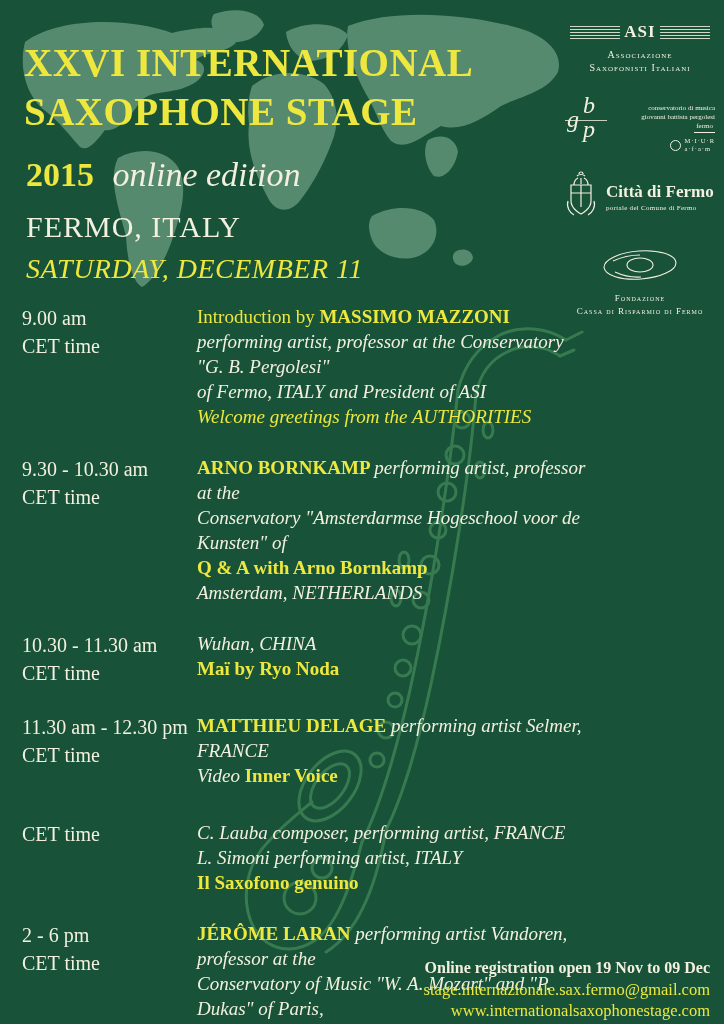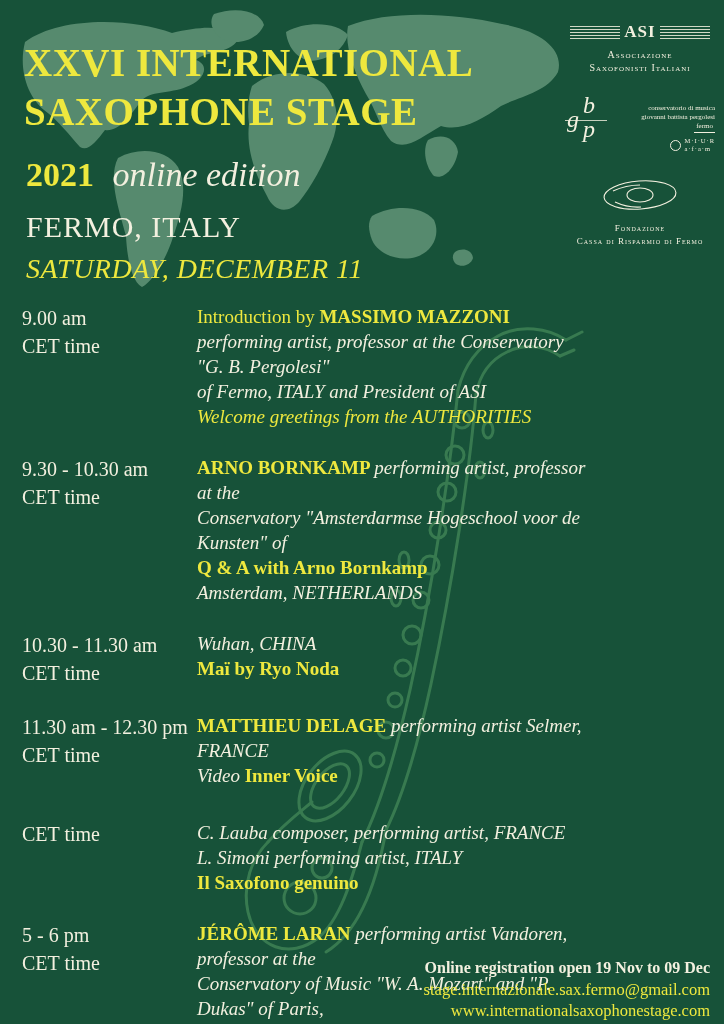--- a/index.html
+++ b/index.html
@@ -126,7 +126,7 @@
       <div>SAXOPHONE STAGE</div>
     </div>
     <div class="subtitle">
-      <span class="year">2021</span>
+      <span class="year">2015</span>
       <span class="edition">online edition</span>
     </div>
     <div class="location">FERMO, ITALY</div>

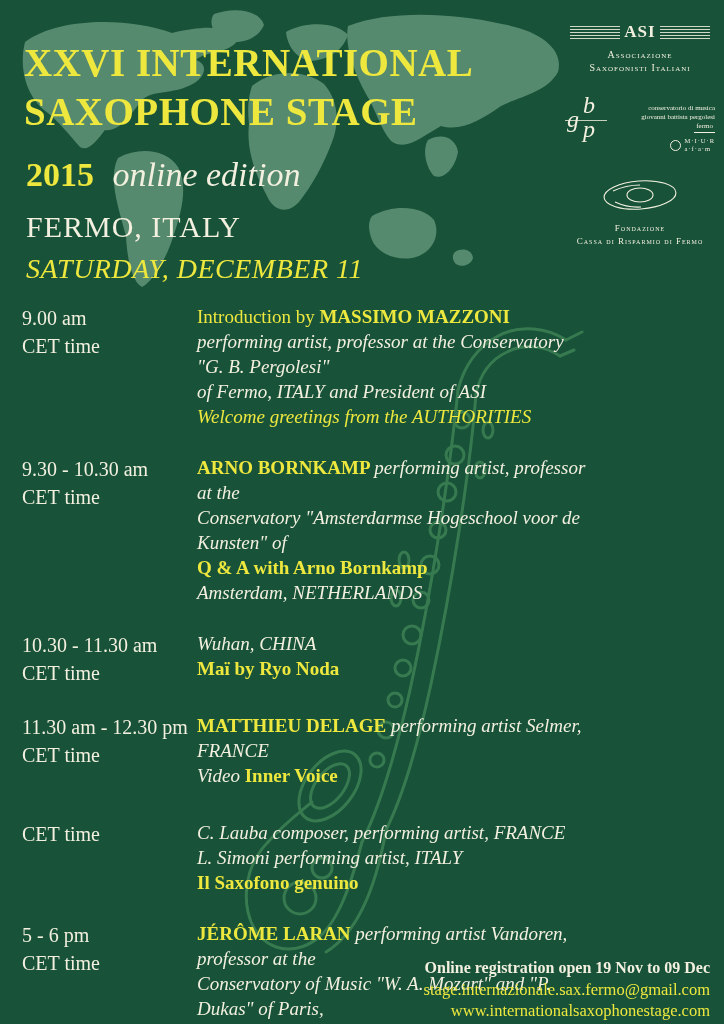--- a/index.html
+++ b/index.html
@@ -180,6 +180,20 @@
       </div>
     </div>
 
+    <div class="logo-city">
+      <svg width="34" height="52" viewBox="0 0 34 52">
+        <g stroke="var(--cream)" fill="none" stroke-width="1.2">
+          <path d="M7,14 h20 v16 c0,8 -10,13 -10,13 c0,0 -10,-5 -10,-13 Z"></path>
+          <path d="M7,22 h20 M17,14 v22"></path>
+          <path d="M10,14 c0,-4 2,-6 4,-7 M24,14 c0,-4 -2,-6 -4,-7 M17,13 v-6 M13,5 c2,-2 6,-2 8,0 M15,3 a2,2 0 0 1 4,0"></path>
+          <path d="M4,30 c-2,6 2,12 6,14 M30,30 c2,6 -2,12 -6,14"></path>
+        </g>
+      </svg>
+      <div class="city-text">
+        <div class="city-title">Città di Fermo</div>
+        <div class="city-sub">portale del Comune di Fermo</div>
+      </div>
+    </div>
 
     <div class="logo-found">
       <svg width="78" height="36" viewBox="0 0 78 36">

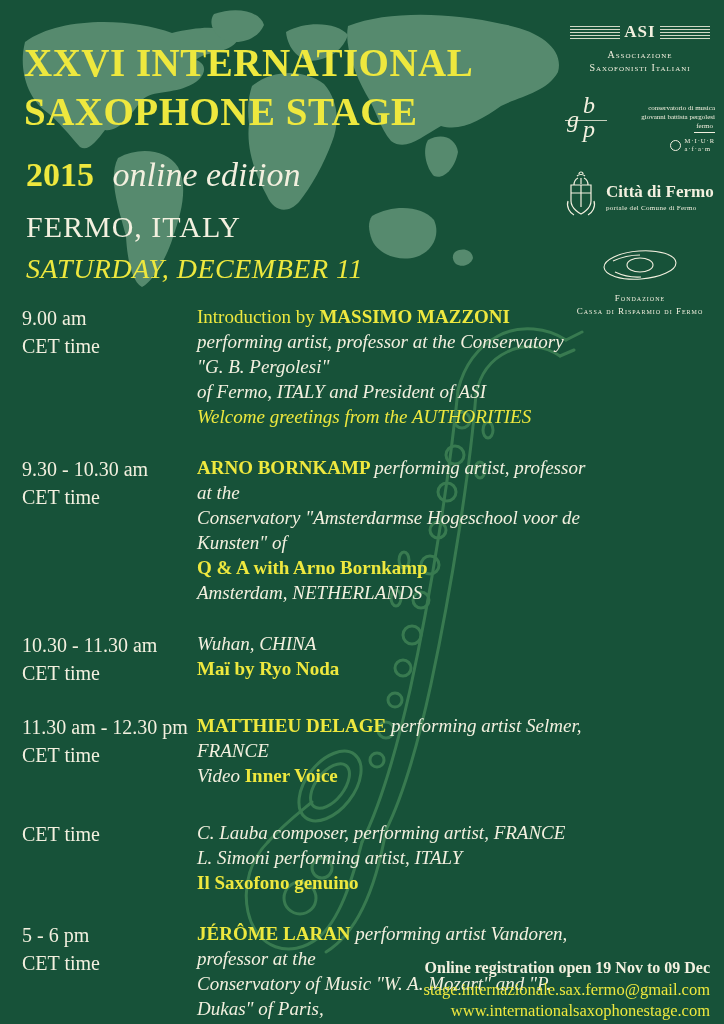--- a/index.html
+++ b/index.html
@@ -267,7 +267,7 @@
       </div>
       <div class="session">
         <div class="time-col">
-          <div>5 - 6 pm</div>
+          <div>2 - 6 pm</div>
           <div>CET time</div>
         </div>
         <div class="content-col">

